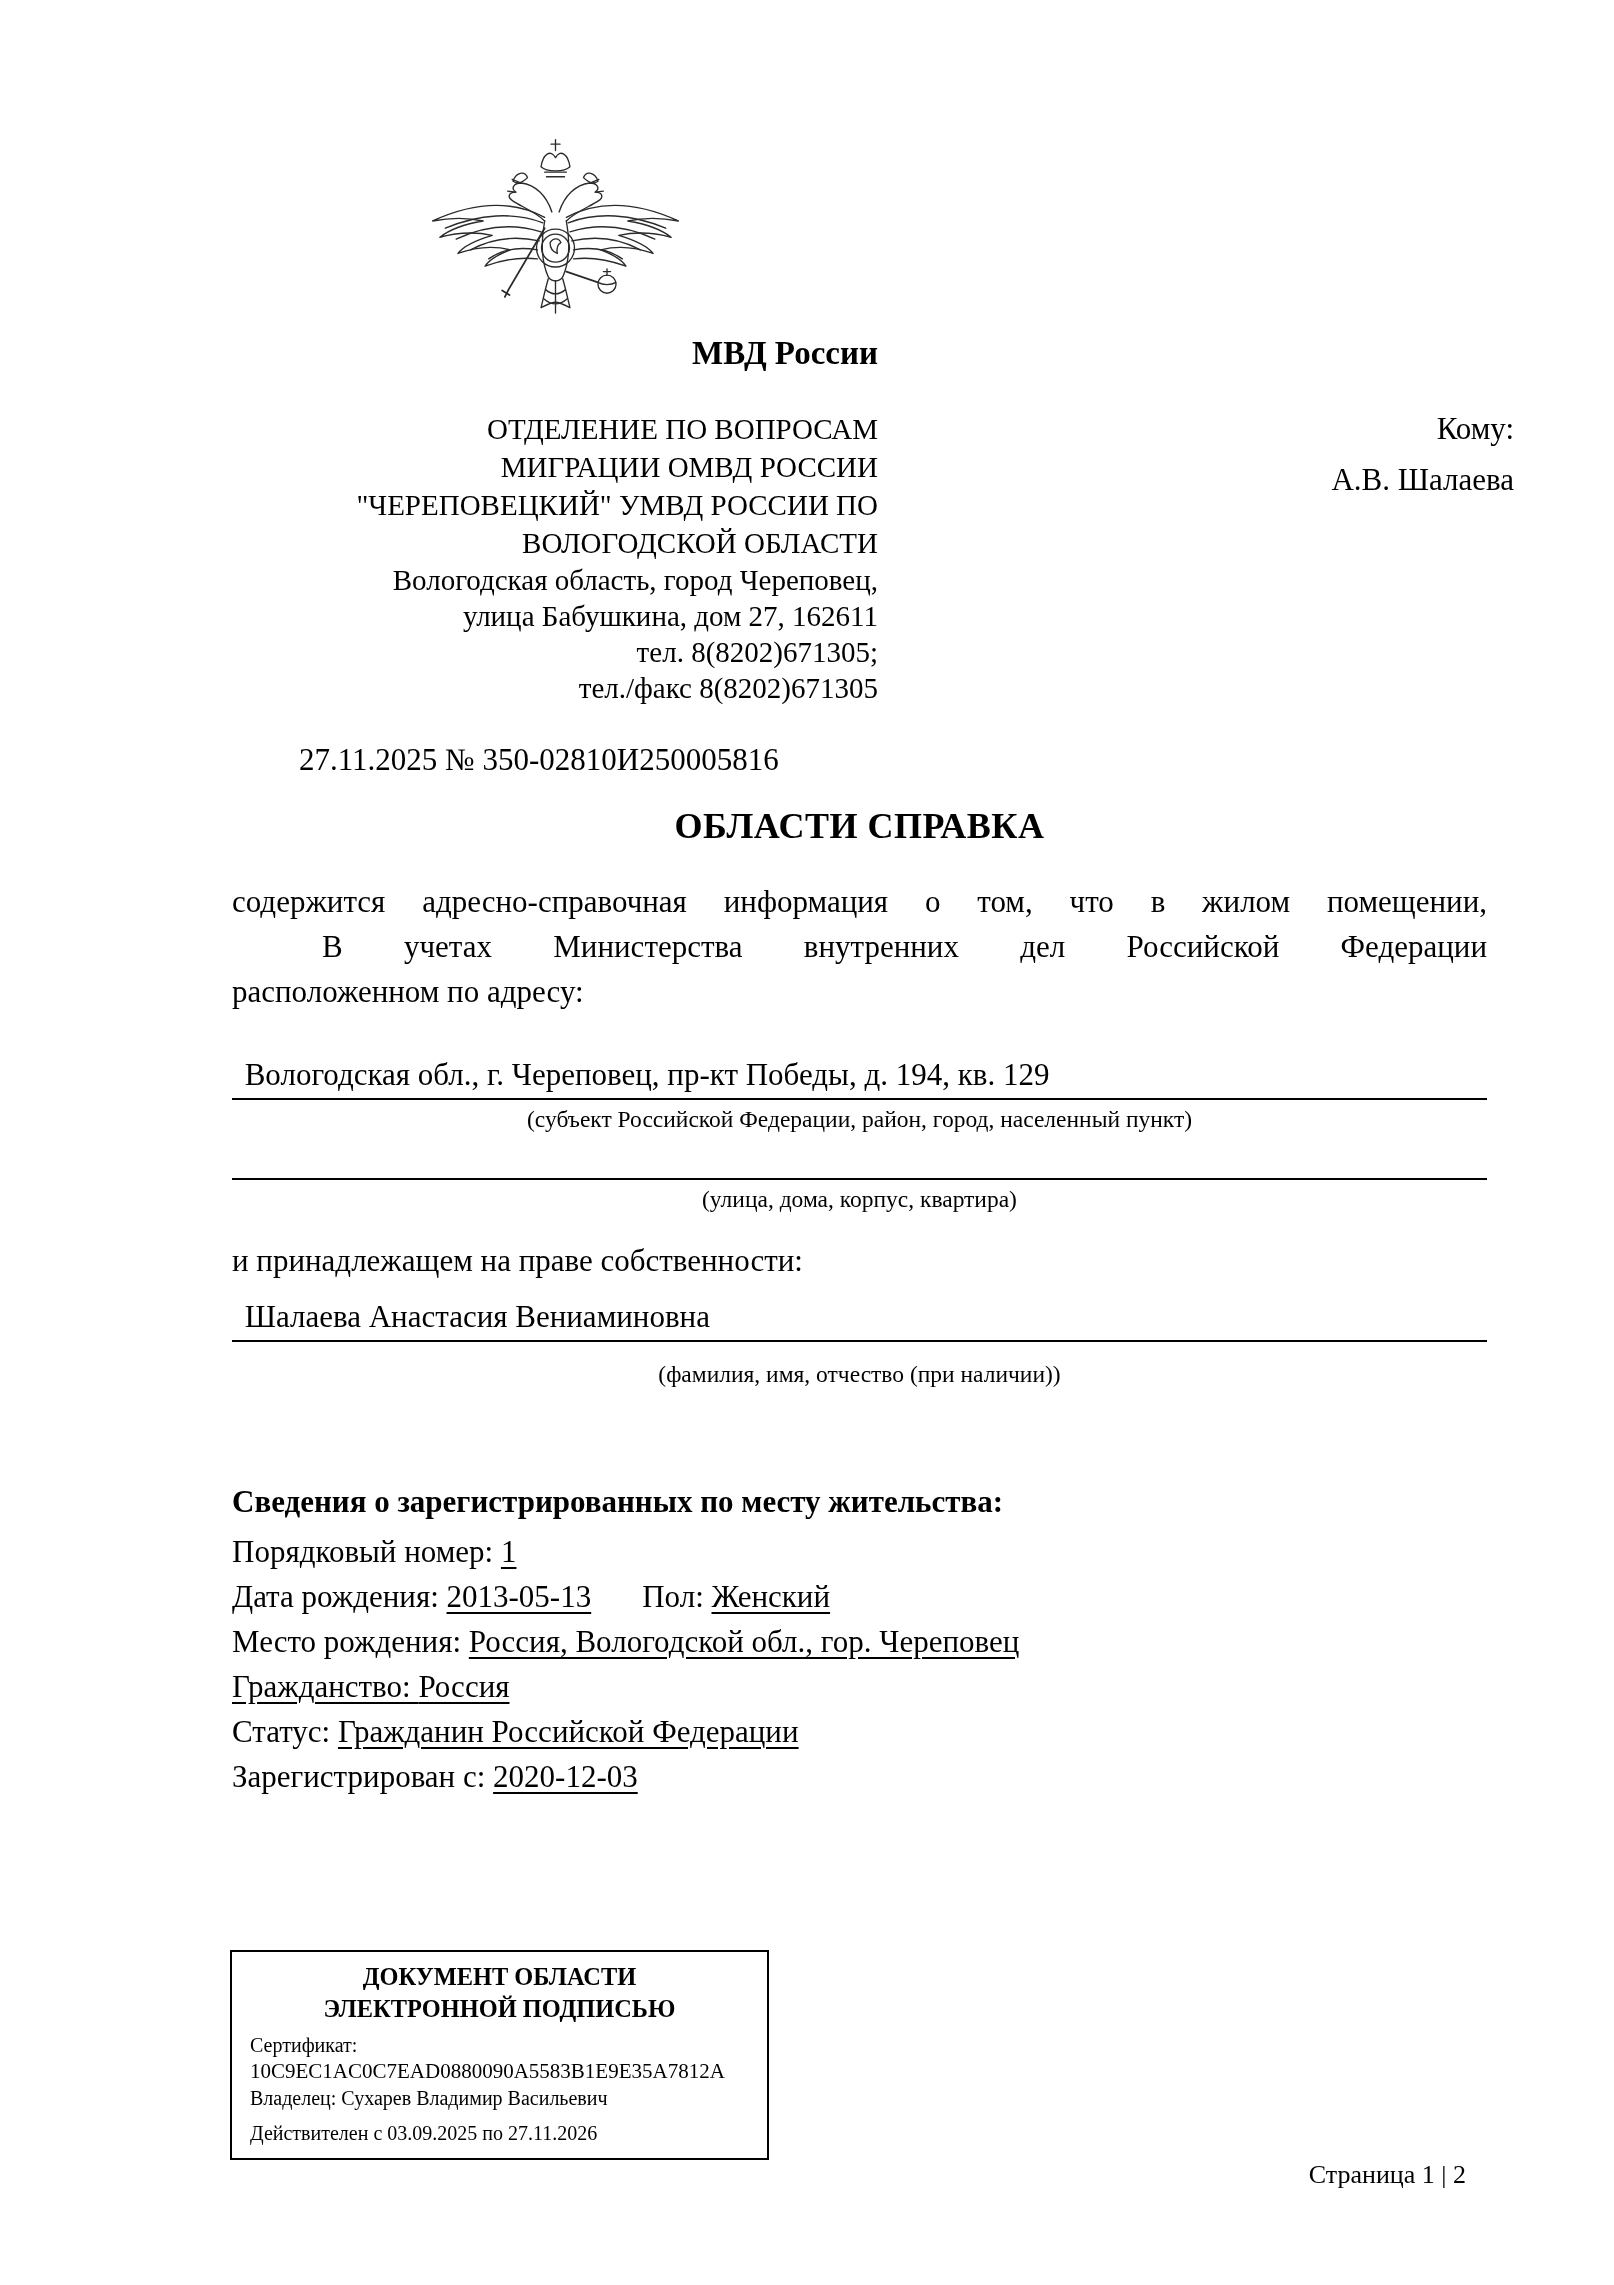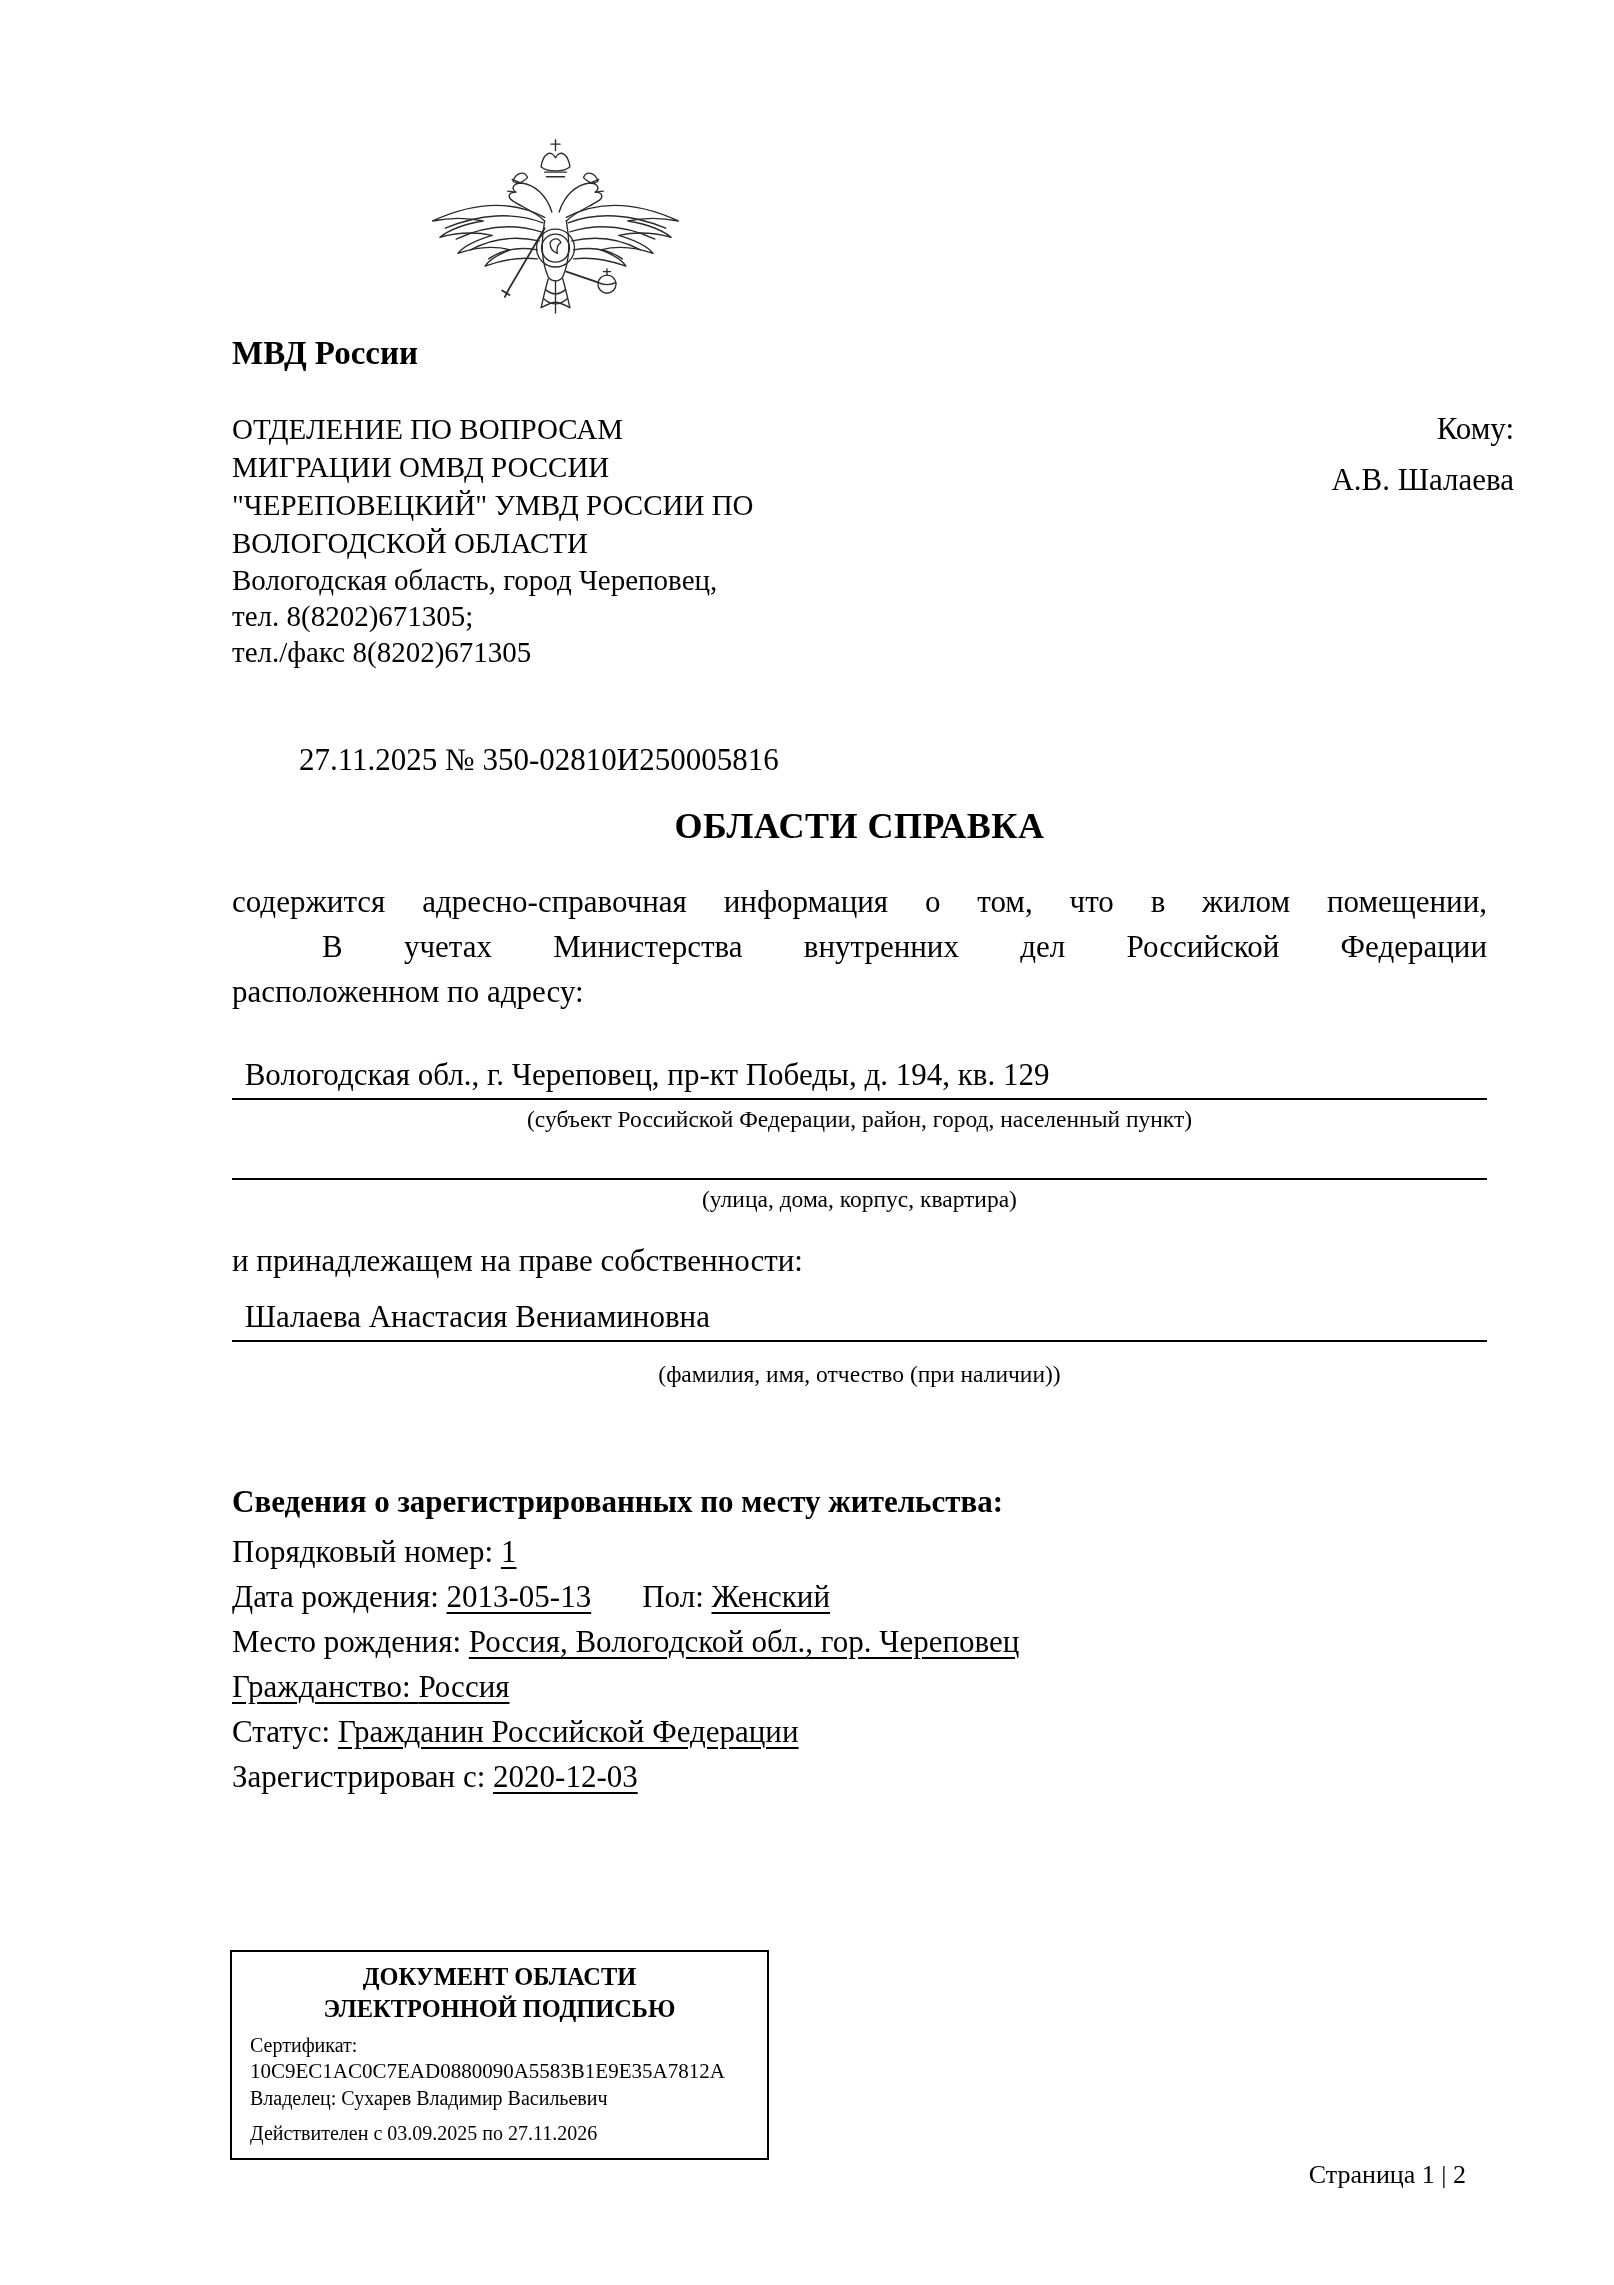--- a/index.html
+++ b/index.html
@@ -10,7 +10,7 @@
   }
   .abs{position:absolute;}
   
-  .org-block{left:232px;top:136px;width:646px;text-align:left;}
+  .org-block{left:232px;top:136px;width:646px;text-align:right;}
   .emblem{display:block;margin:0 auto;}
   .mvd-label{font-size:33px;font-weight:bold;margin-top:11px;}
   .dept{margin-top:38px;font-size:29px;line-height:38px;}

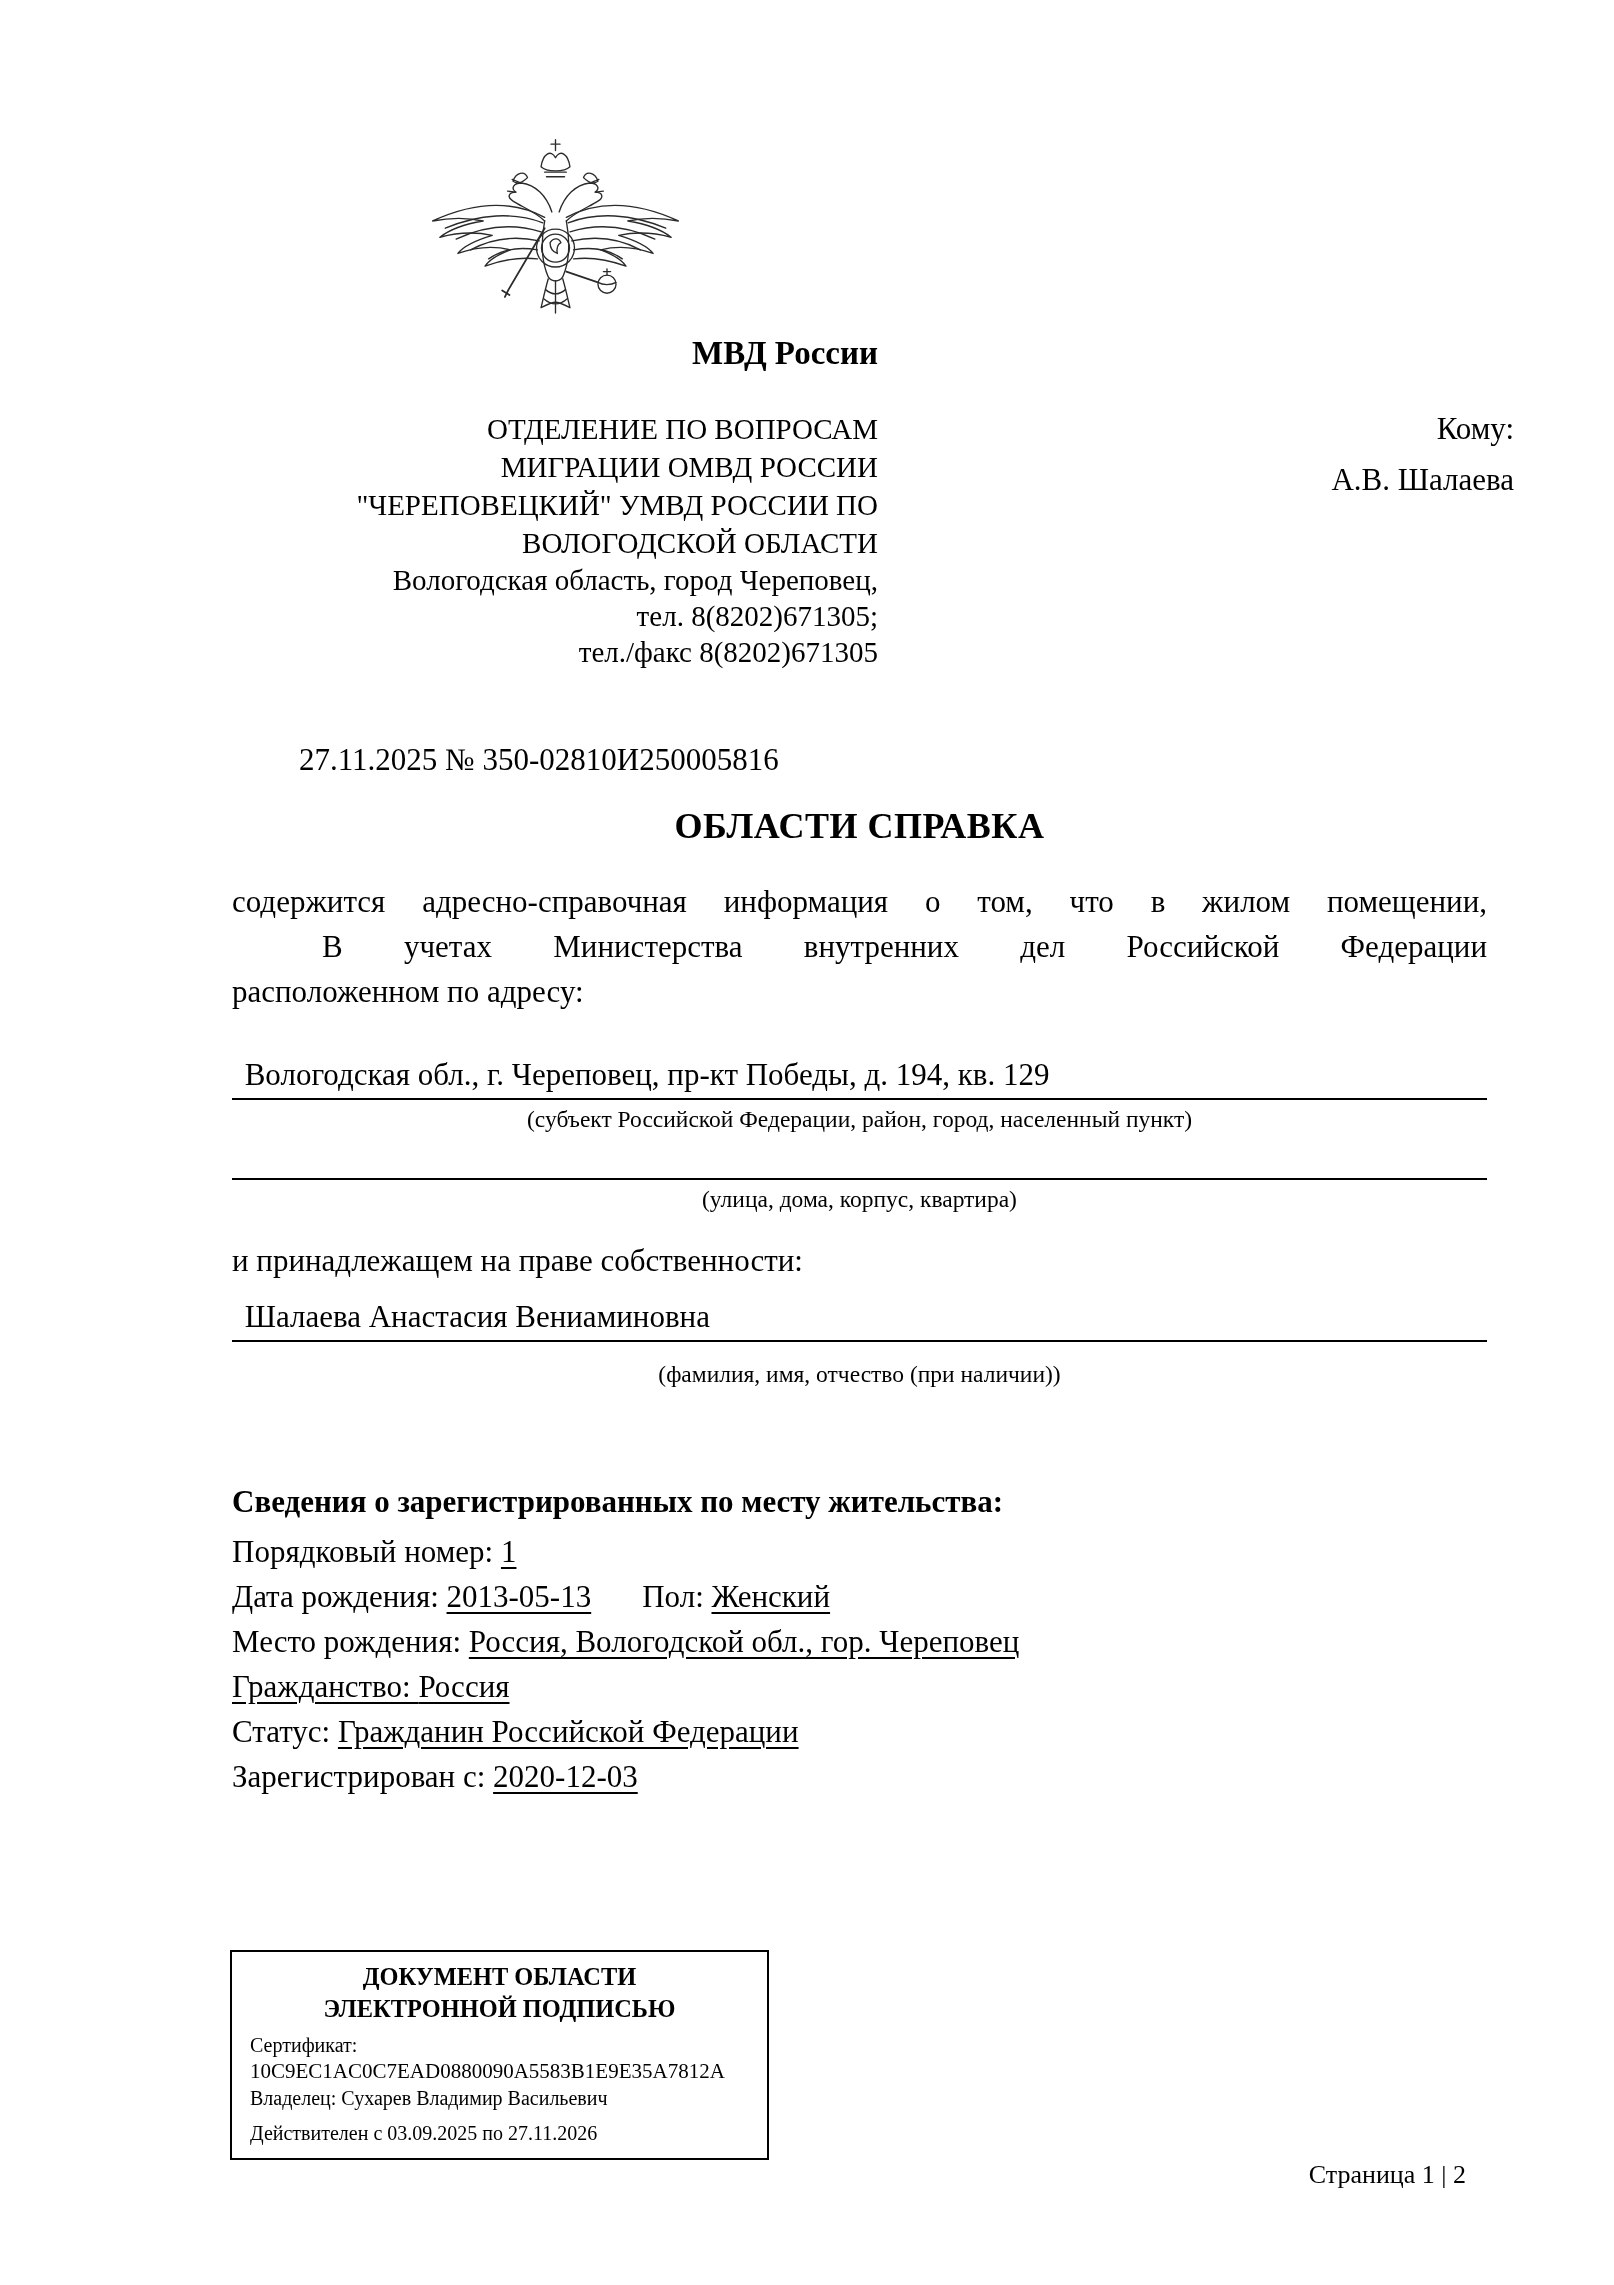--- a/index.html
+++ b/index.html
@@ -92,6 +92,7 @@
   </div>
   <div class="contact">
     <div>Вологодская область, город Череповец,</div>
+    <div>улица Бабушкина, дом 27, 162611</div>
     <div>тел. 8(8202)671305;</div>
     <div>тел./факс 8(8202)671305</div>
   </div>

